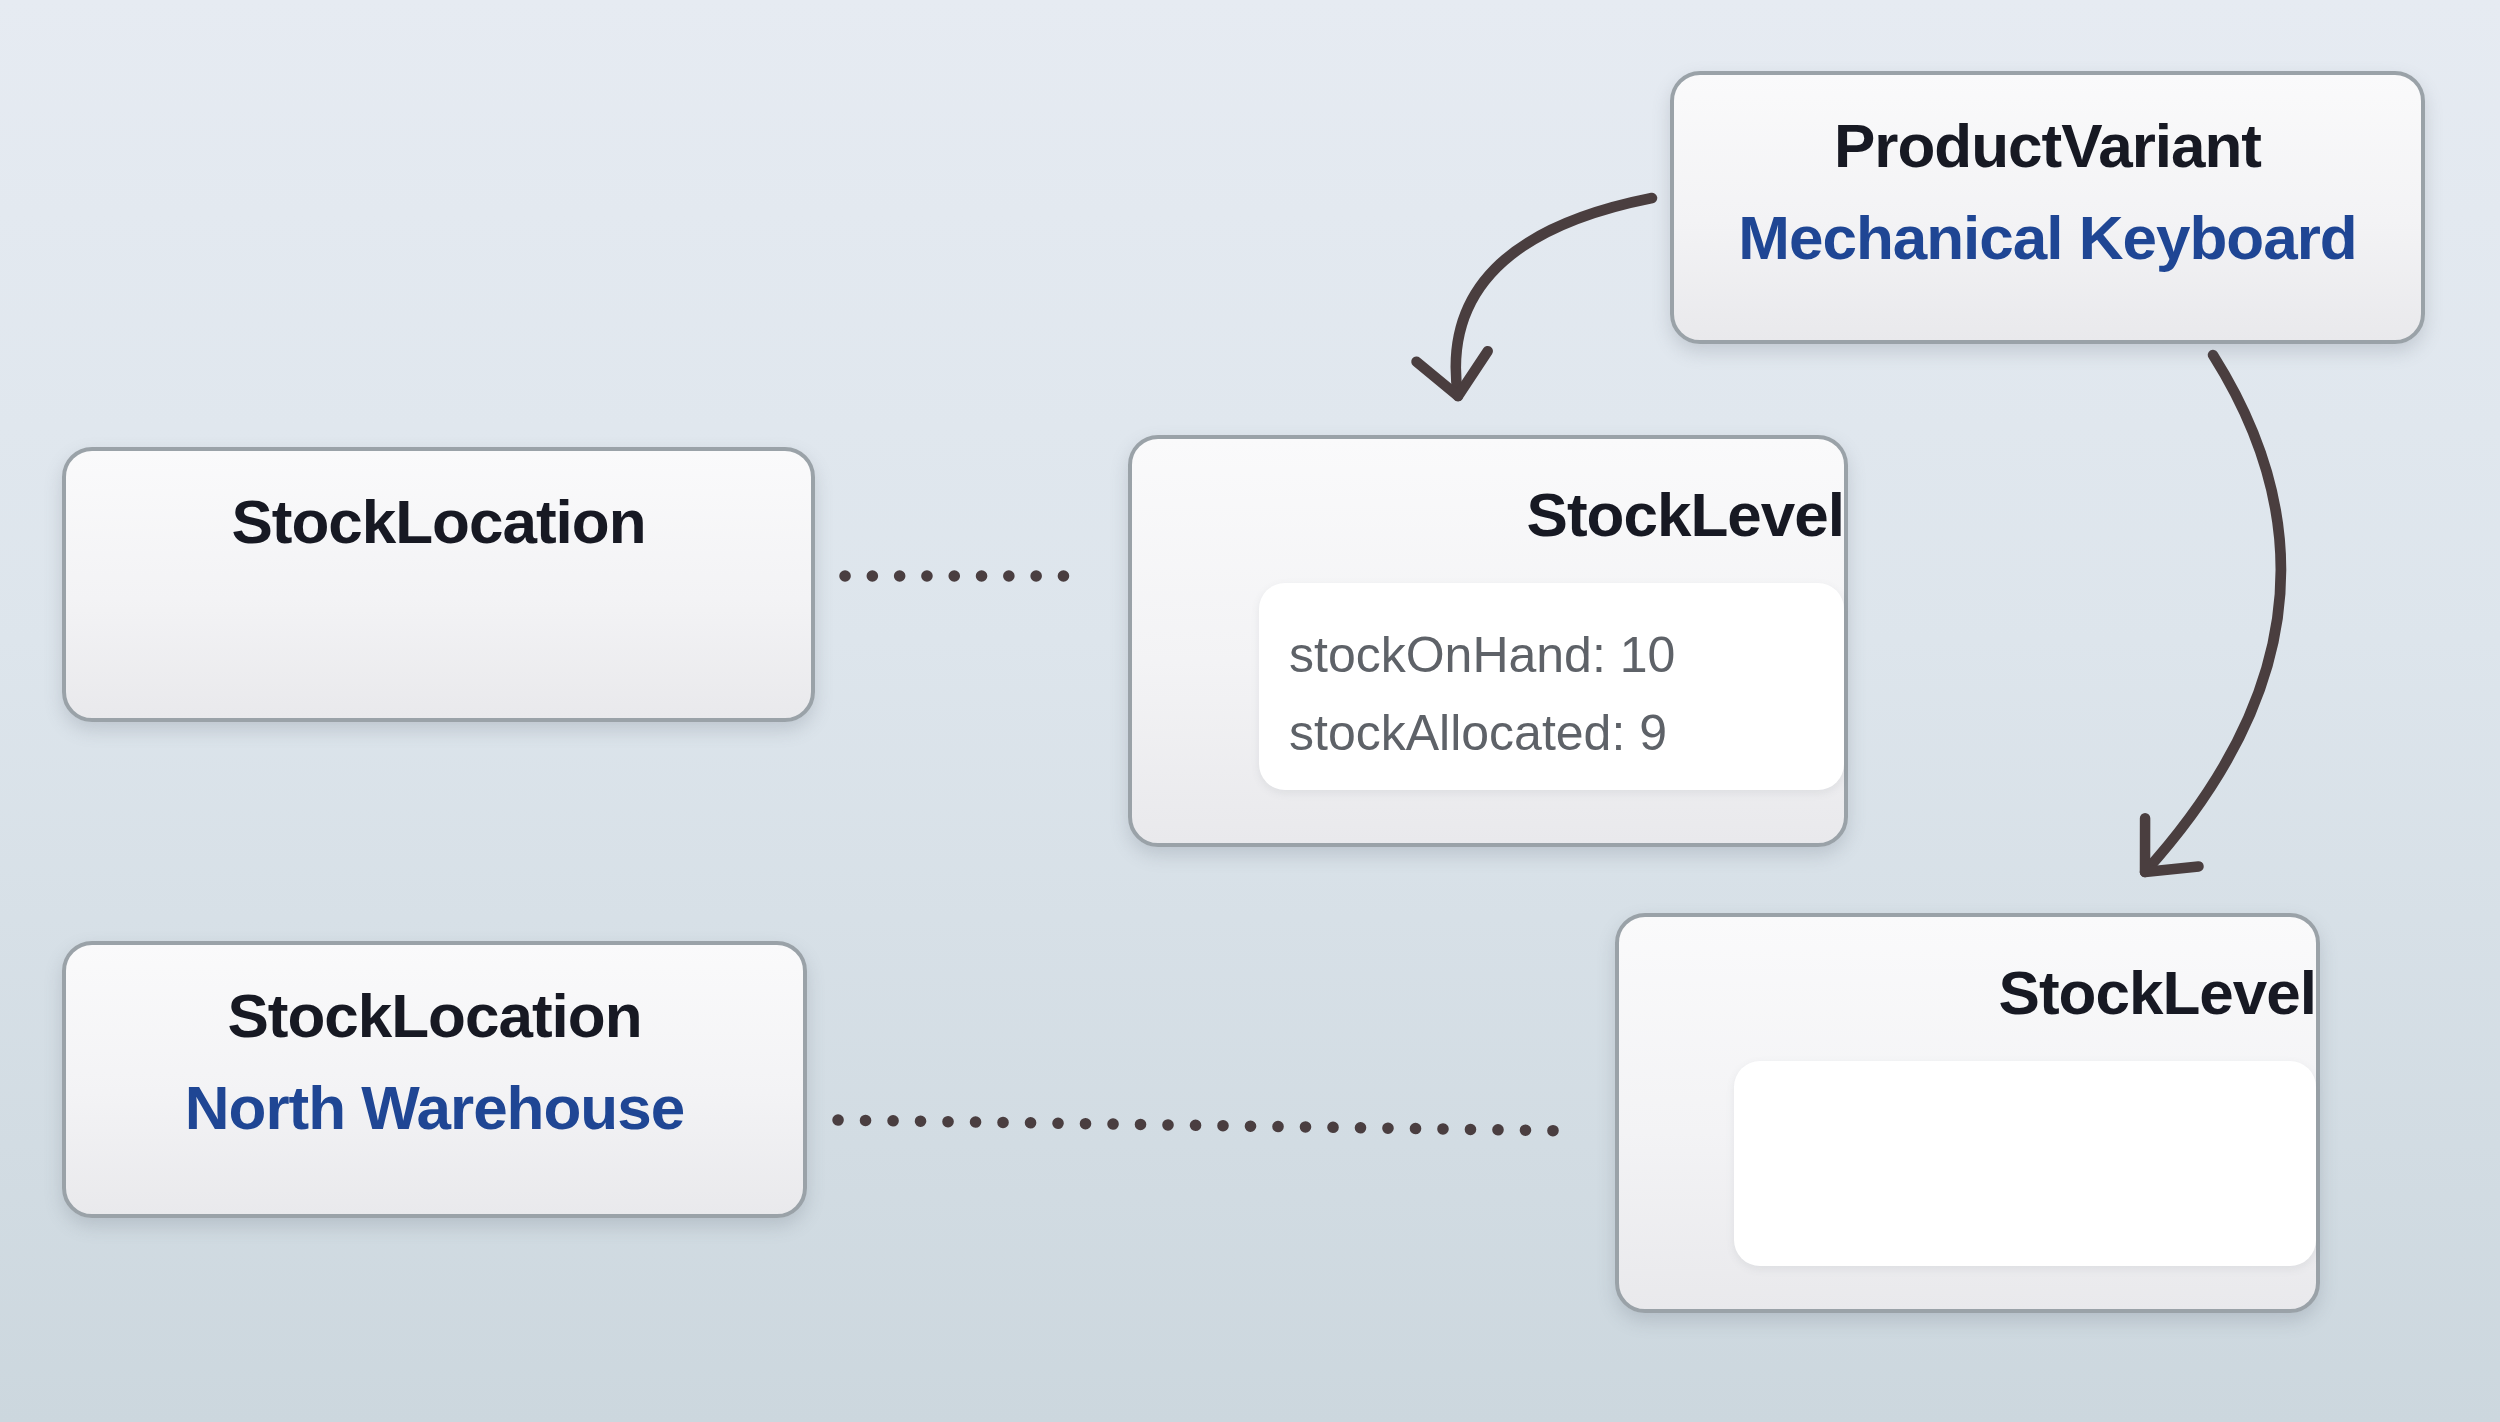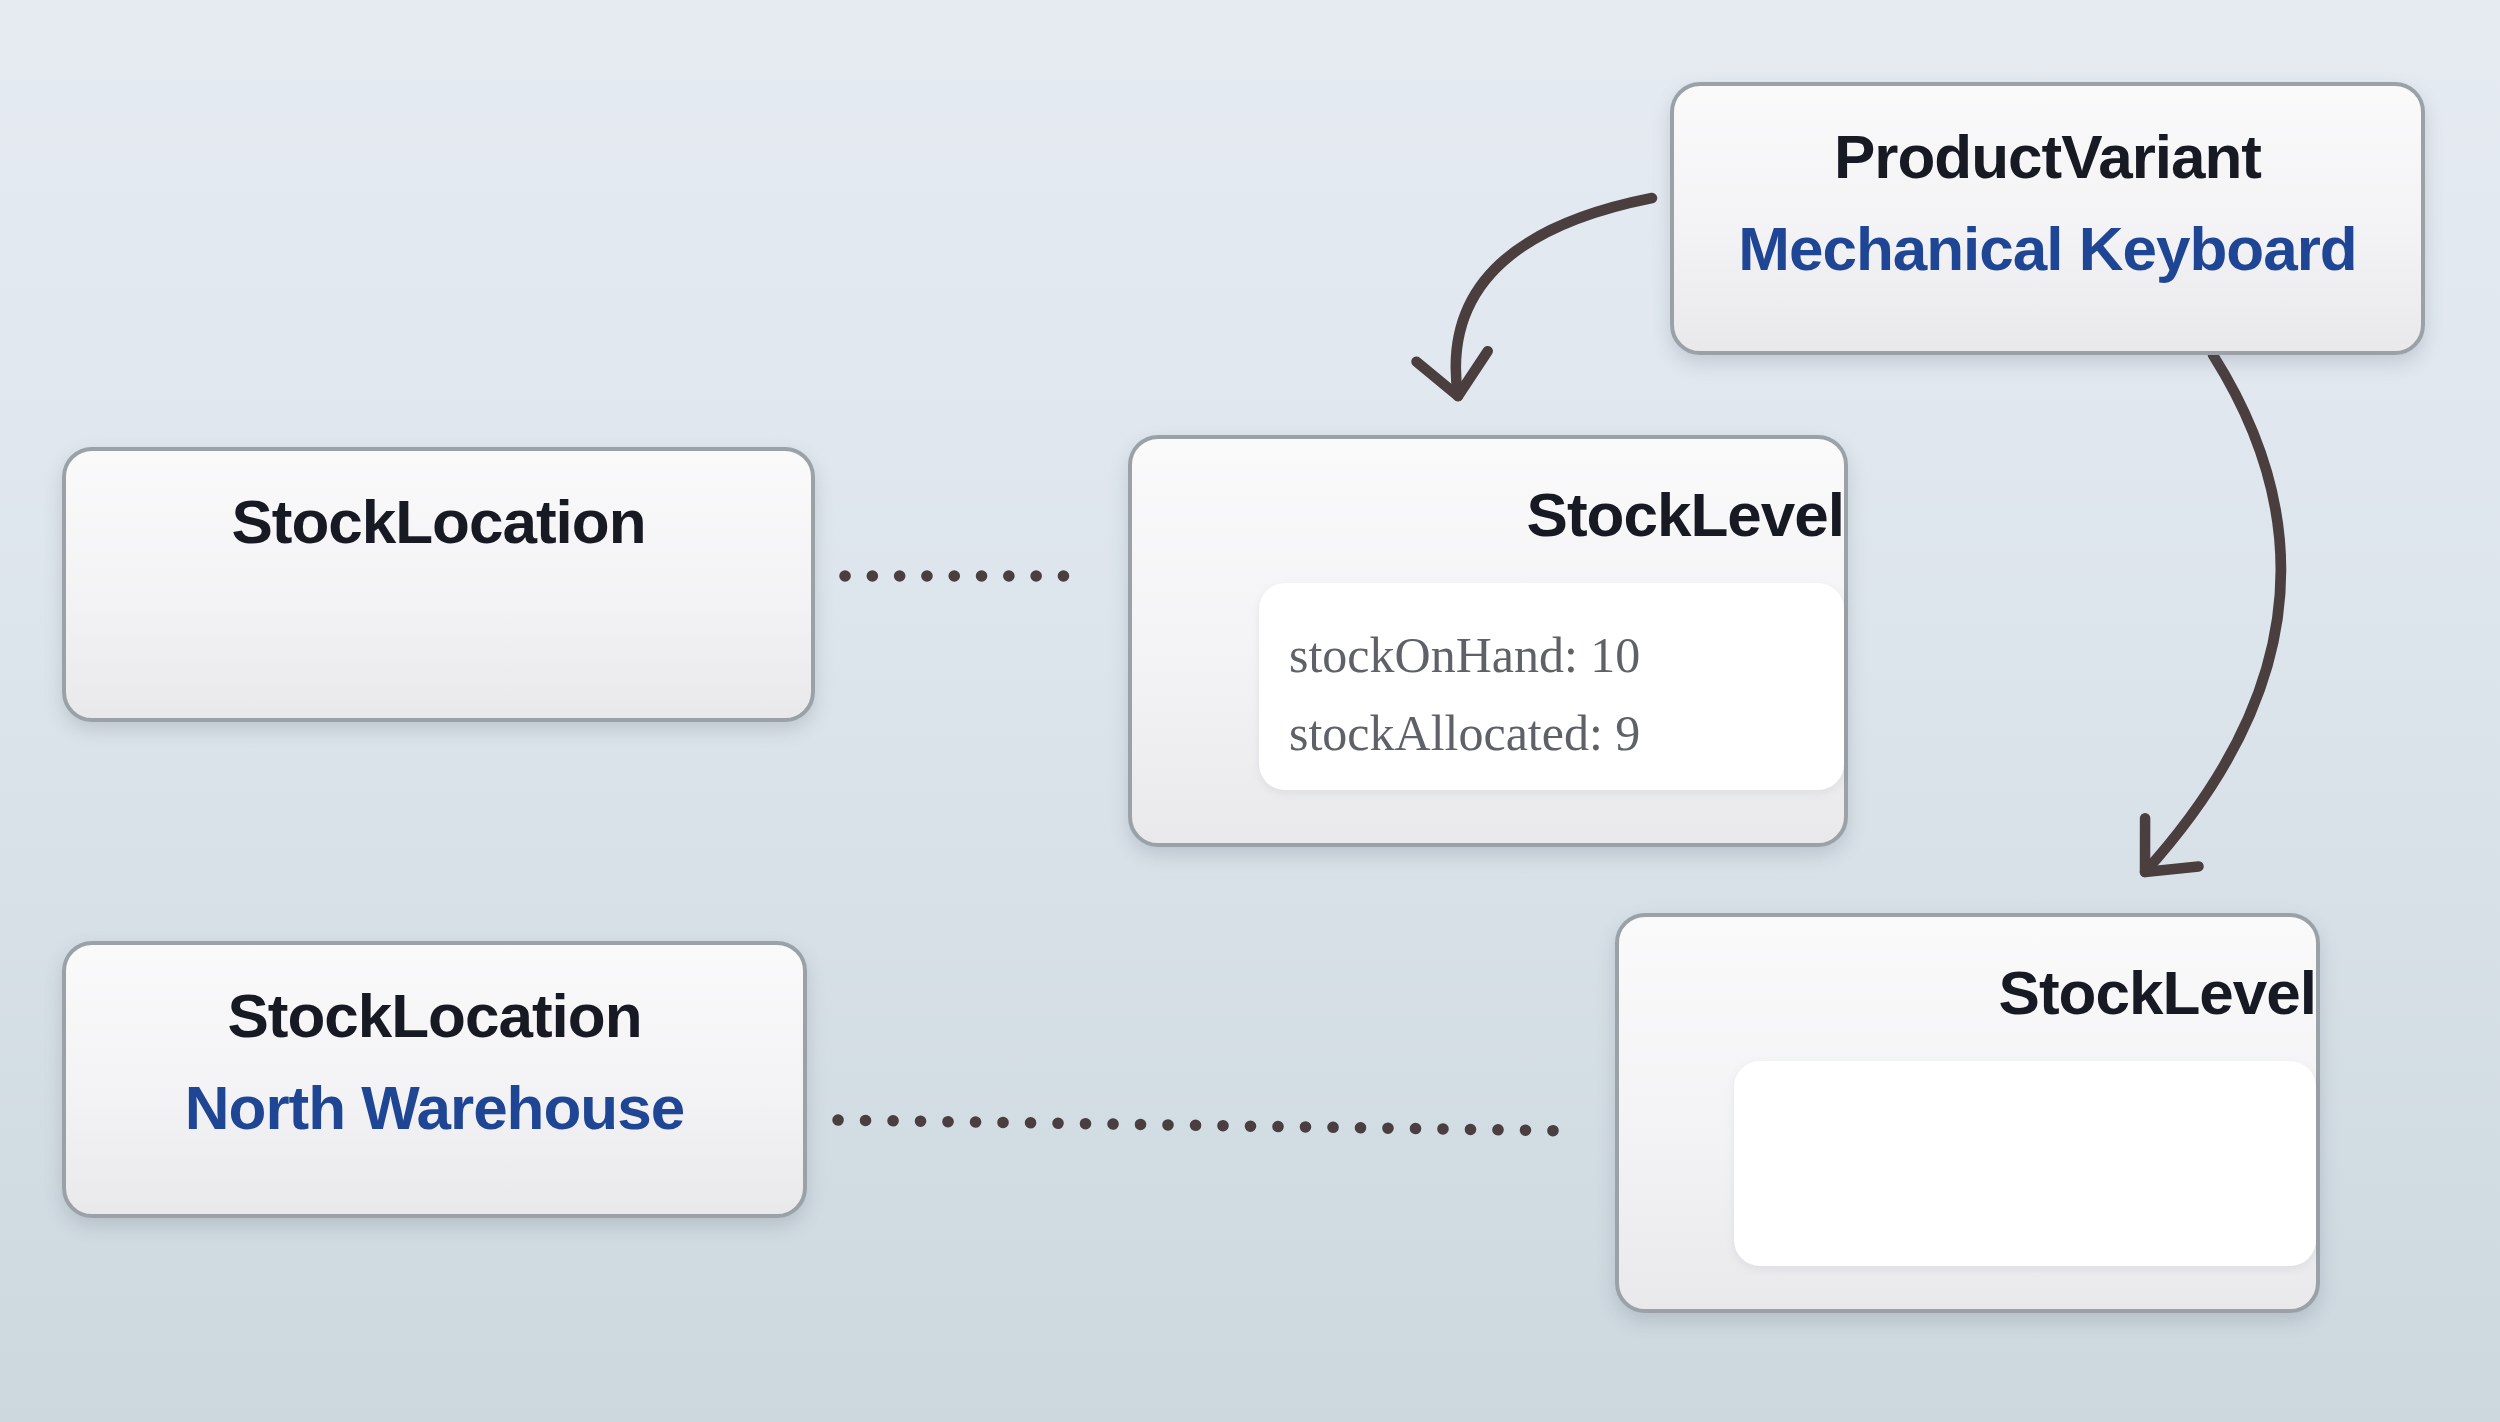--- a/index.html
+++ b/index.html
@@ -60,7 +60,7 @@
     white-space: pre;
   }
   
-  .pv     { left: 1670px; top: 82px;  width: 755px; height: 273px; }
+  .pv     { left: 1670px; top: 71px;  width: 755px; height: 273px; }
   .sl-n   { left: 62px;   top: 447px; width: 753px; height: 275px; }
   .sl-s   { left: 62px;   top: 941px; width: 745px; height: 277px; }
   .lvl-n  { left: 1128px; top: 435px; width: 720px; height: 412px; }

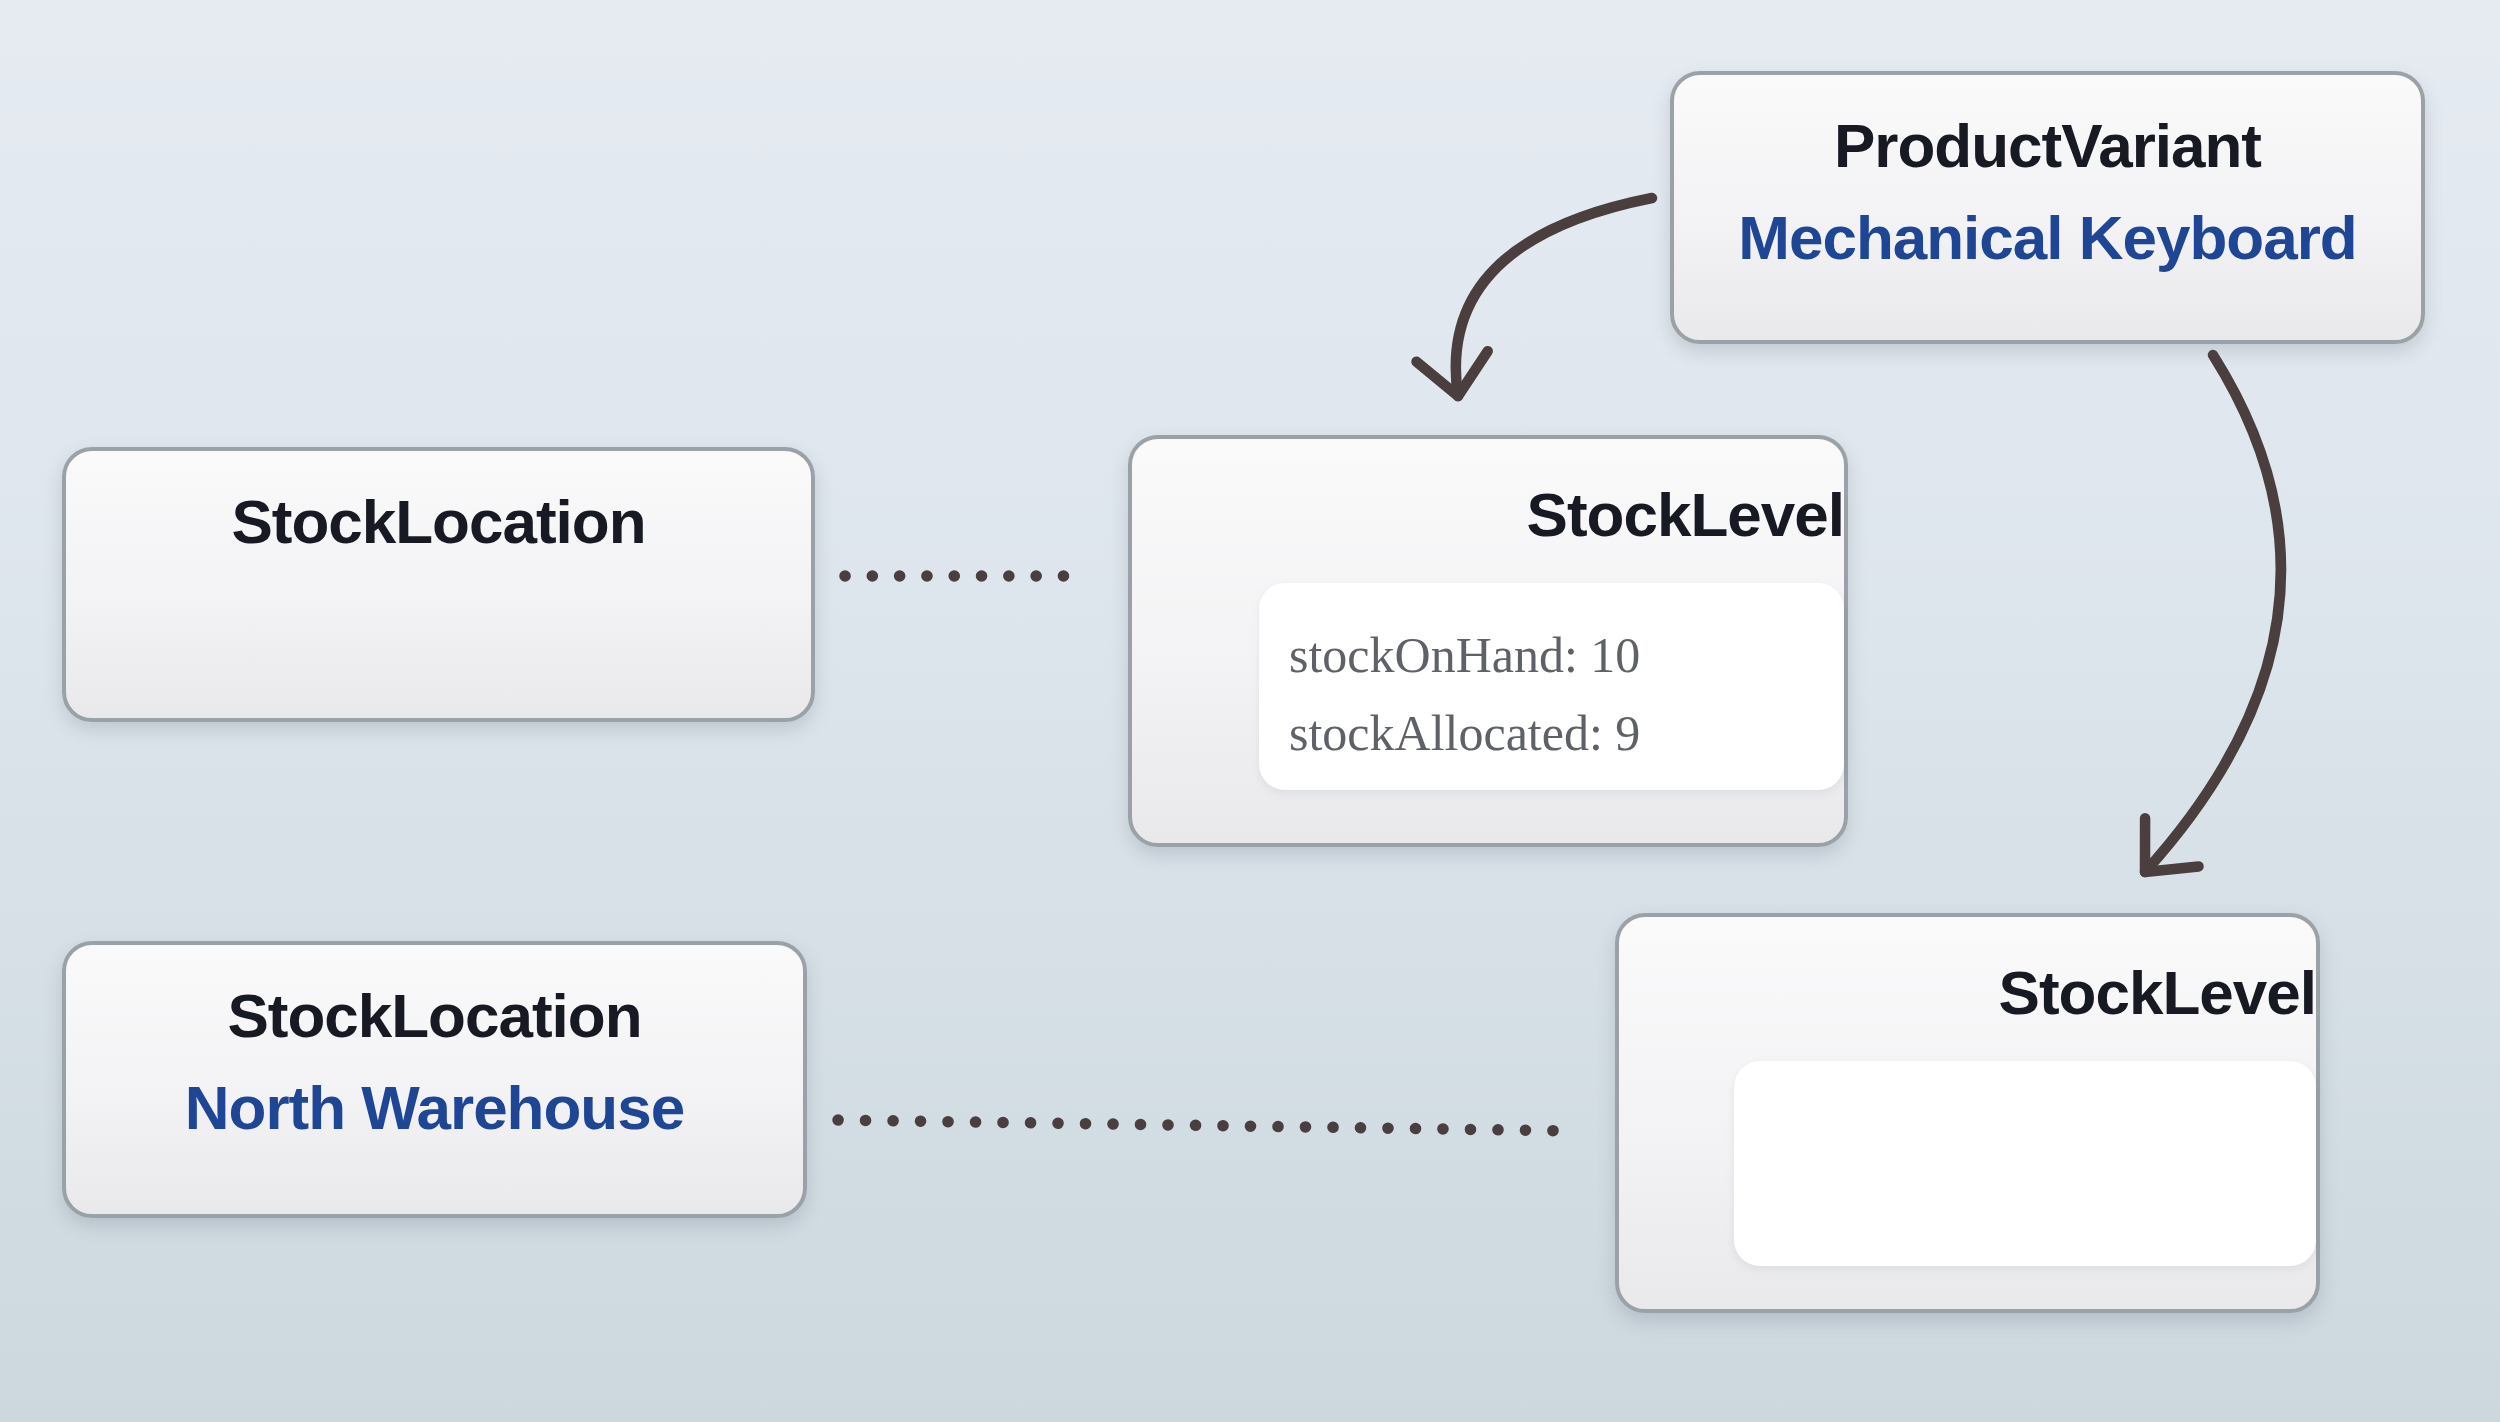--- a/index.html
+++ b/index.html
@@ -53,7 +53,7 @@
     padding: 14px 30px 0 30px;
   }
   .code-line {
-    font-family: Liberation Serif, serif;
+    font-family: Liberation Sans, sans-serif;
     font-size: 50px;
     line-height: 78px;
     color: #5e6268;

